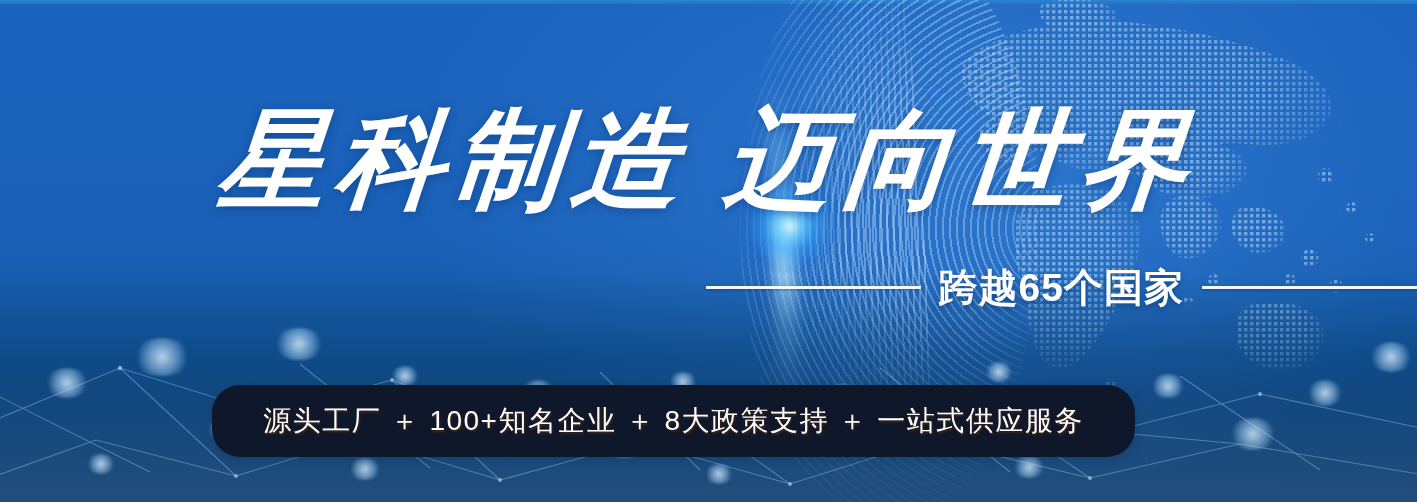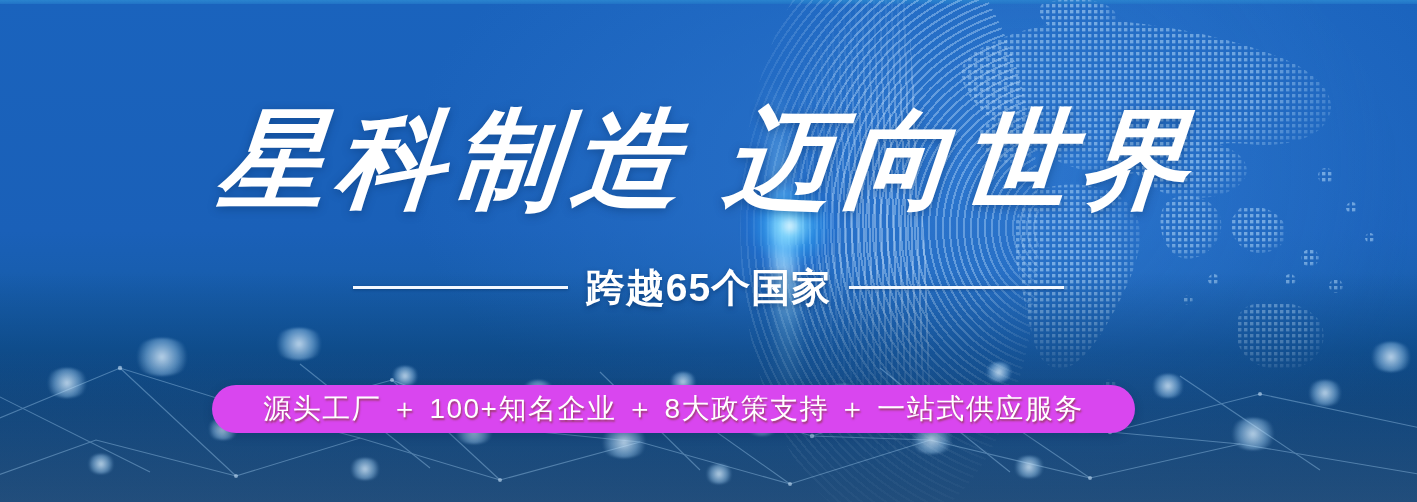--- a/index.html
+++ b/index.html
@@ -142,7 +142,7 @@
     left:0; right:0; top:268px;
     display:flex;
     align-items:center;
-    justify-content:center;
+    justify-content:flex-end;
     gap:18px;
   }
   .rule{

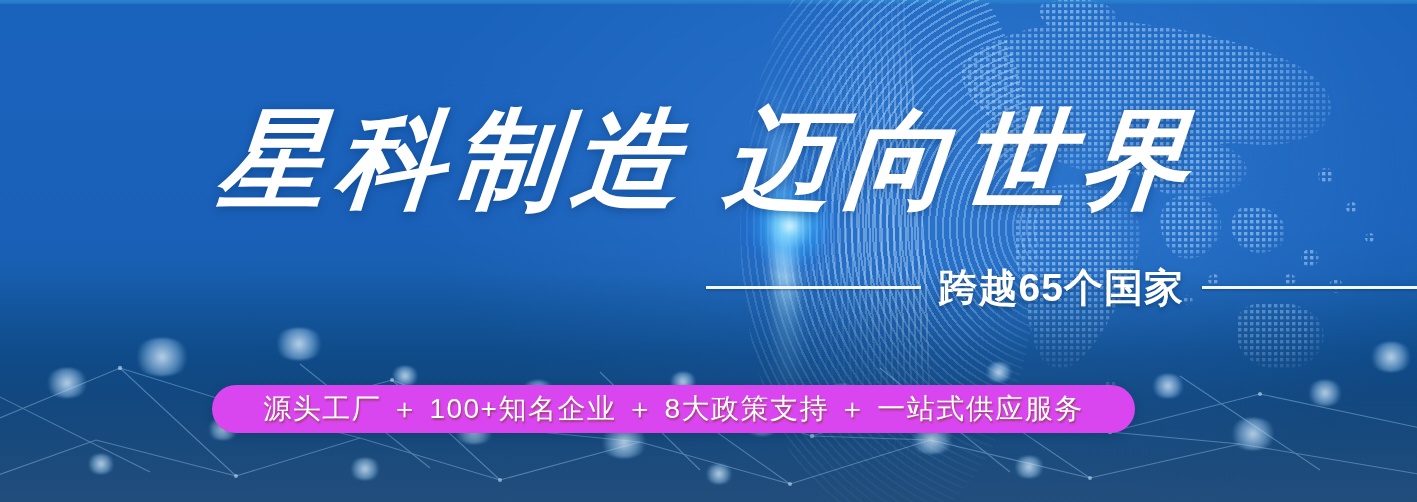--- a/index.html
+++ b/index.html
@@ -164,9 +164,9 @@
   .pill{
     position:absolute;
     left:212px; top:385px;
-    width:923px; height:48px;
+    width:923px; height:72px;
     border-radius:28px;
-    background:#d946ef;
+    background:#0f172a;
     display:flex;
     align-items:center;
     justify-content:center;

